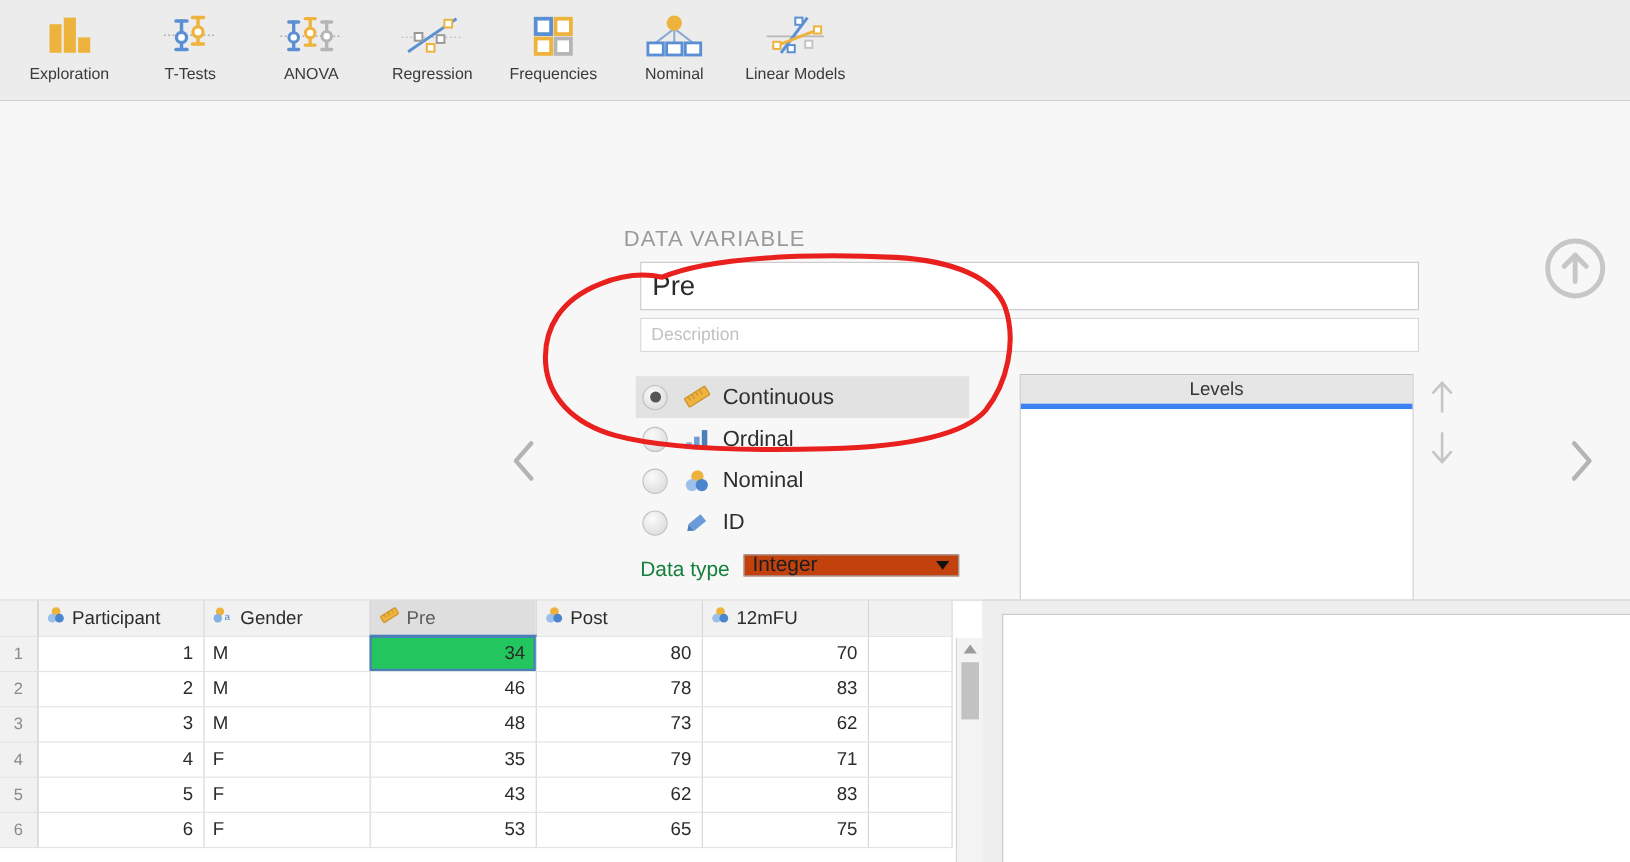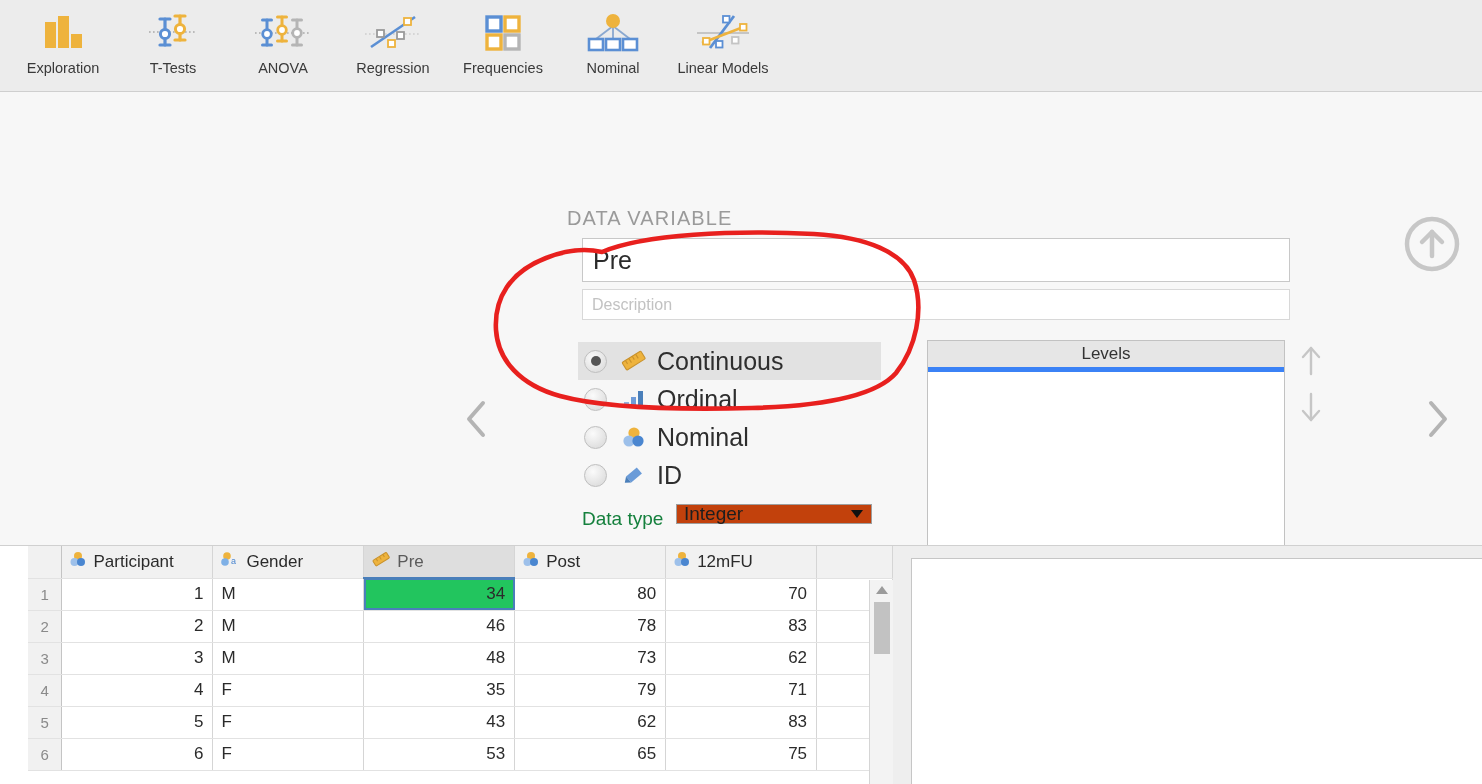--- a/index.html
+++ b/index.html
@@ -87,7 +87,7 @@
     width: 30px; height: 24px; margin-left: 12px; flex: none;
     display: flex; align-items: center; justify-content: center;
   }
-  .measure-text { margin-left: 8px; font-size: 25px; color: #2e2e2e; }
+  .measure-text { margin-left: 8px; font-size: 20px; color: #2e2e2e; }
 
   
   .dtype-label {

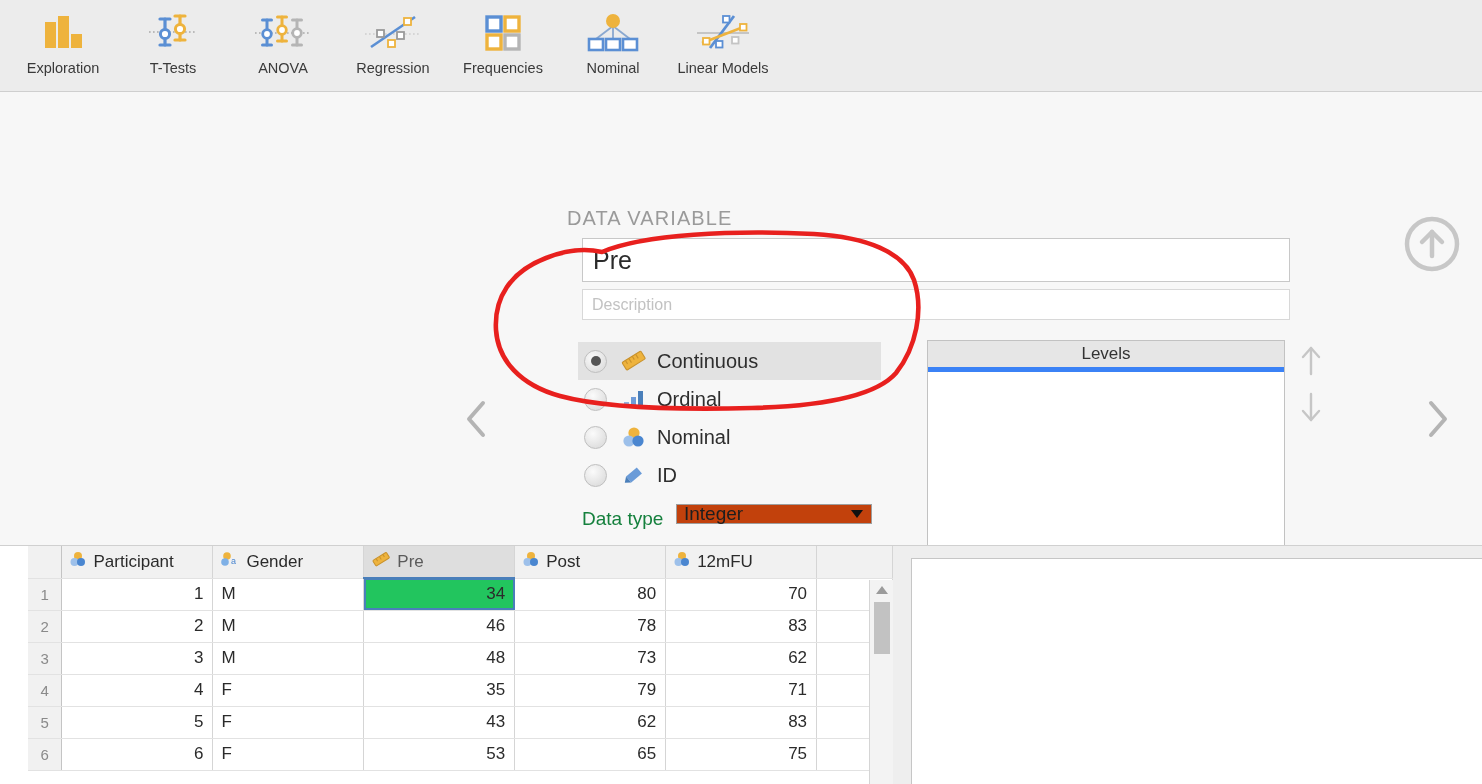--- a/index.html
+++ b/index.html
@@ -163,7 +163,7 @@
     background: #fff;
     border-top: 1px solid #d0d0d0;
   }
-  .sheet table { border-collapse: collapse; table-layout: fixed; margin-left: 28px; }
+  .sheet table { border-collapse: collapse; table-layout: fixed; }
   .sheet th, .sheet td {
     border-right: 1px solid #d5d5d5;
     border-bottom: 1px solid #e2e2e2;

